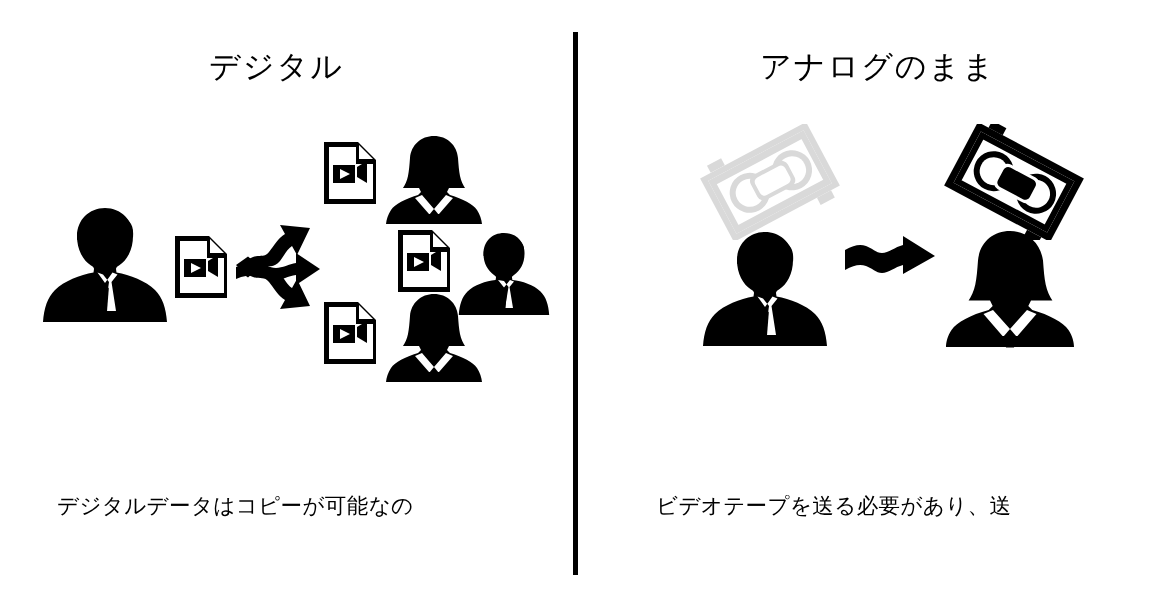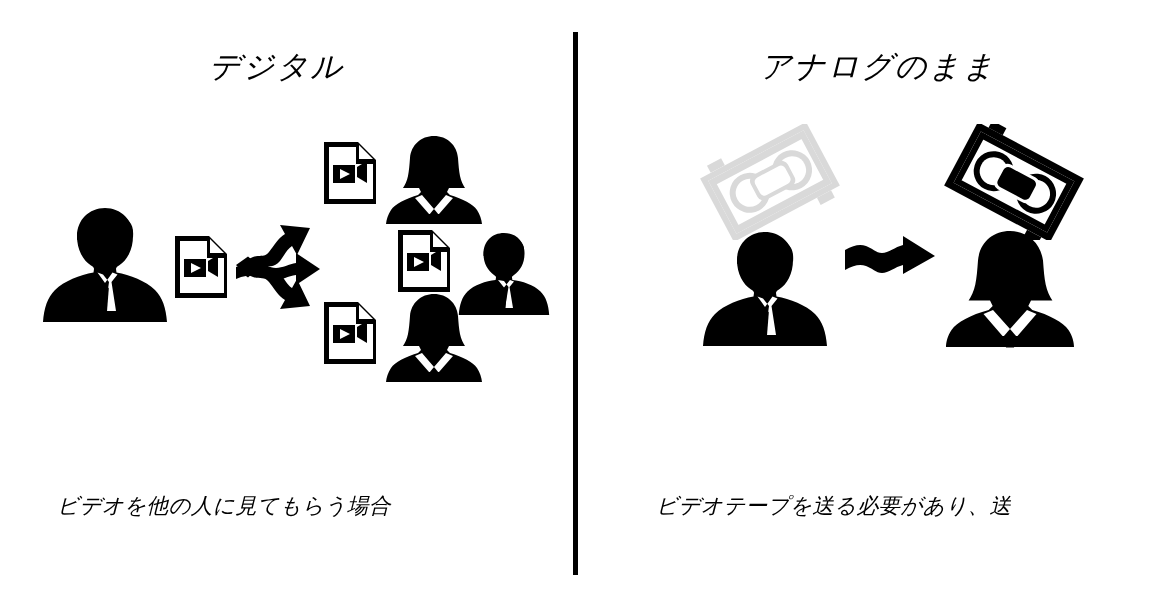--- a/index.html
+++ b/index.html
@@ -34,7 +34,6 @@
     position: absolute;
     top: 0;
     height: 600px;
-    font-style: italic;
   }
   .panel-left  { left: 0px;   width: 573px; }
   .panel-right { left: 578px; width: 592px; border-radius: 31px; }

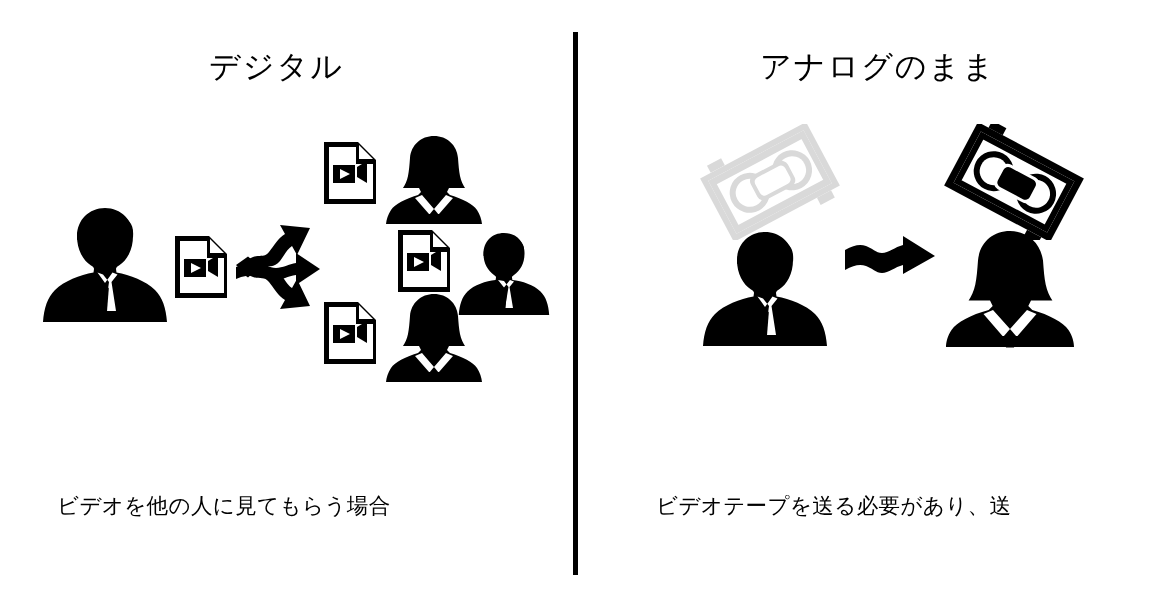--- a/index.html
+++ b/index.html
@@ -193,7 +193,7 @@
     </div>
 
     <div class="caption">
-      <div>ビデオを他の人に見てもらう場合</div>
+      <div>デジタルデータはコピーが可能なの</div>
       <div>で、インターネットですぐに誰にで</div>
       
     </div>

